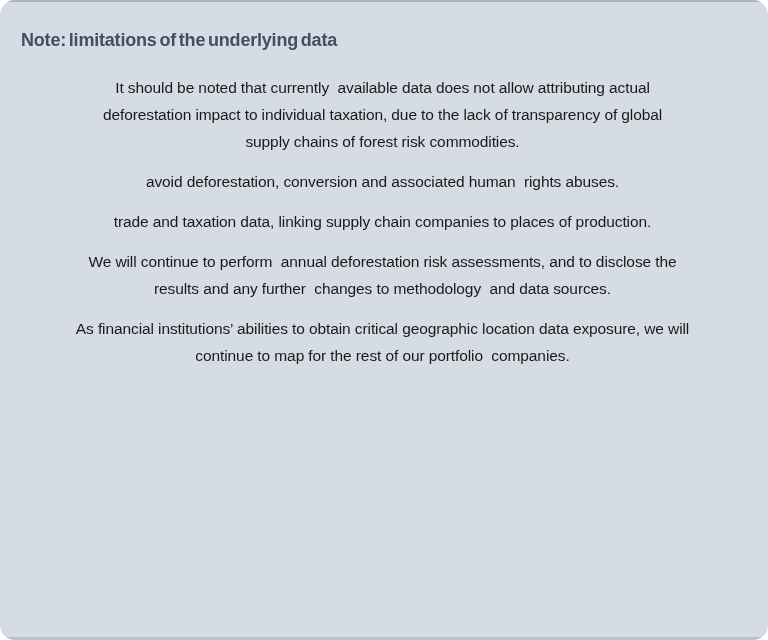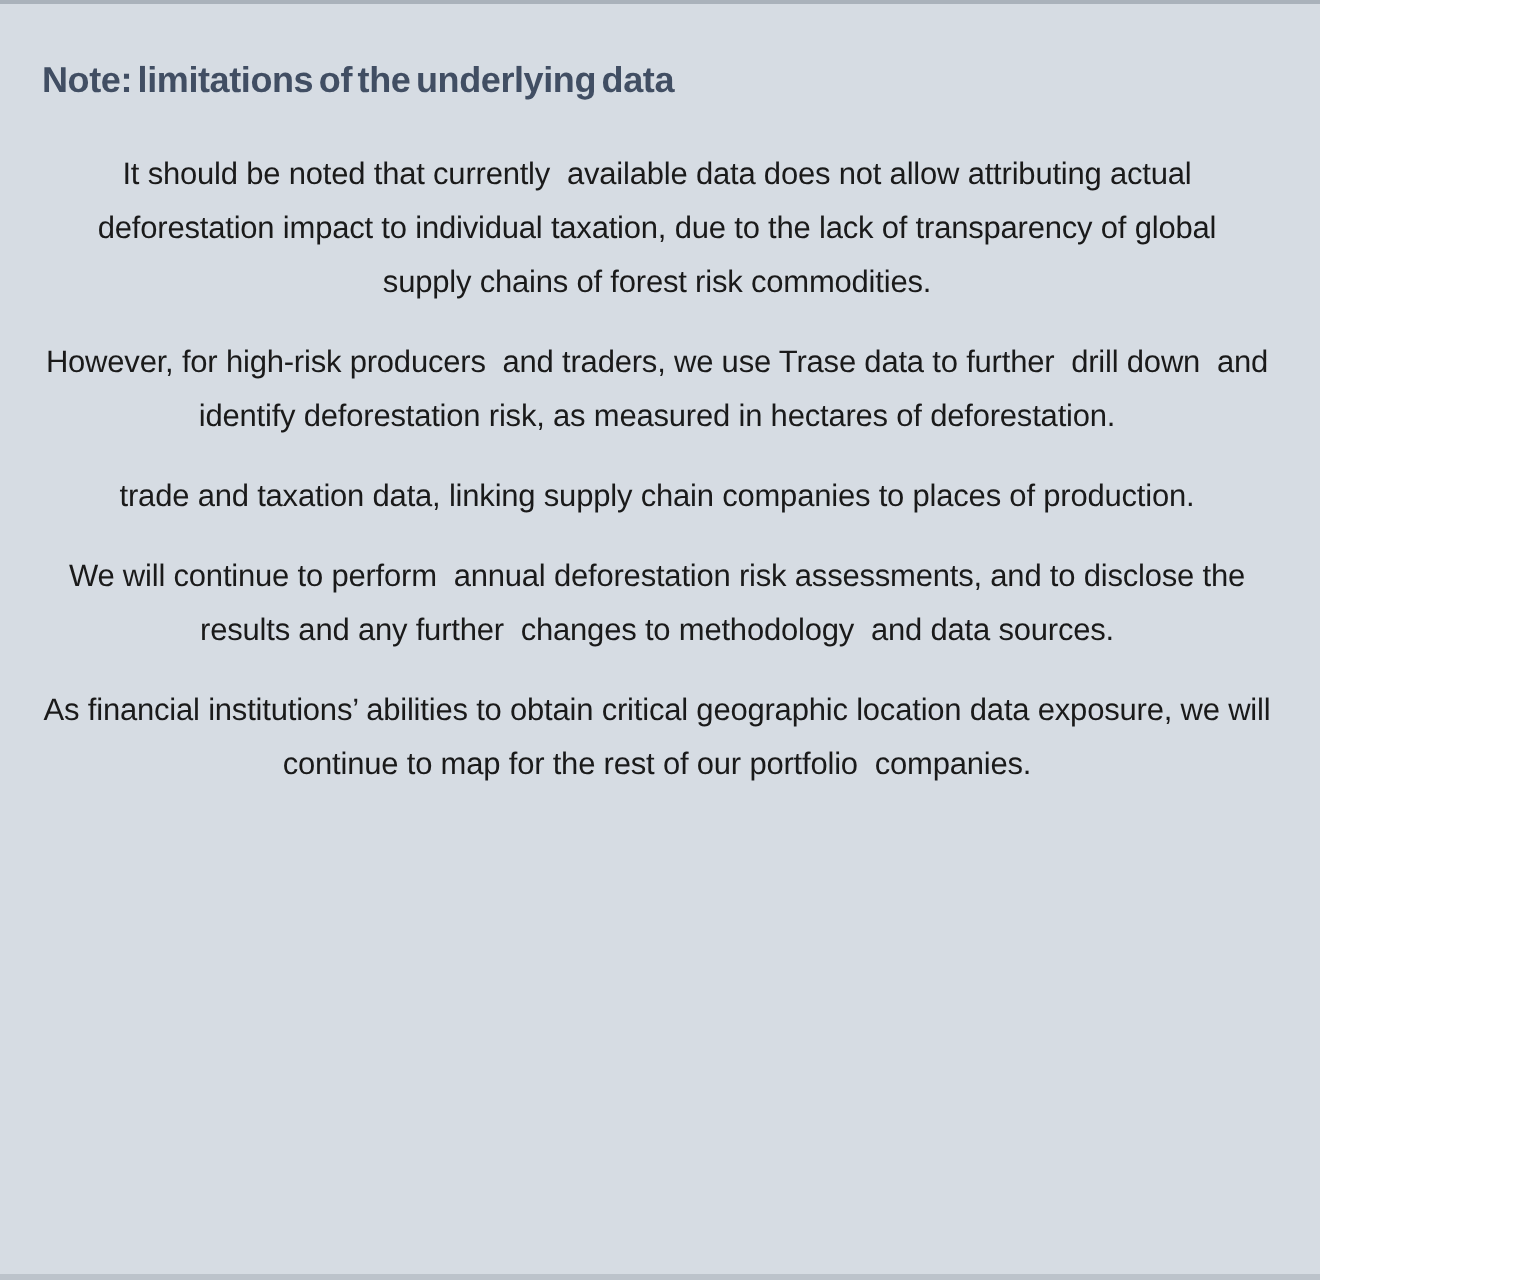--- a/index.html
+++ b/index.html
@@ -8,12 +8,13 @@
   }
   .note-panel {
     position: relative;
-    width: 660px;
+    width: 768px;
     height: 640px;
     box-sizing: border-box;
     background: var(--background, #d6dce3);
     font-family: "Liberation Sans", sans-serif;
     overflow: hidden;
+    border-radius: 15px;
   }
   .edge {
     position: absolute;

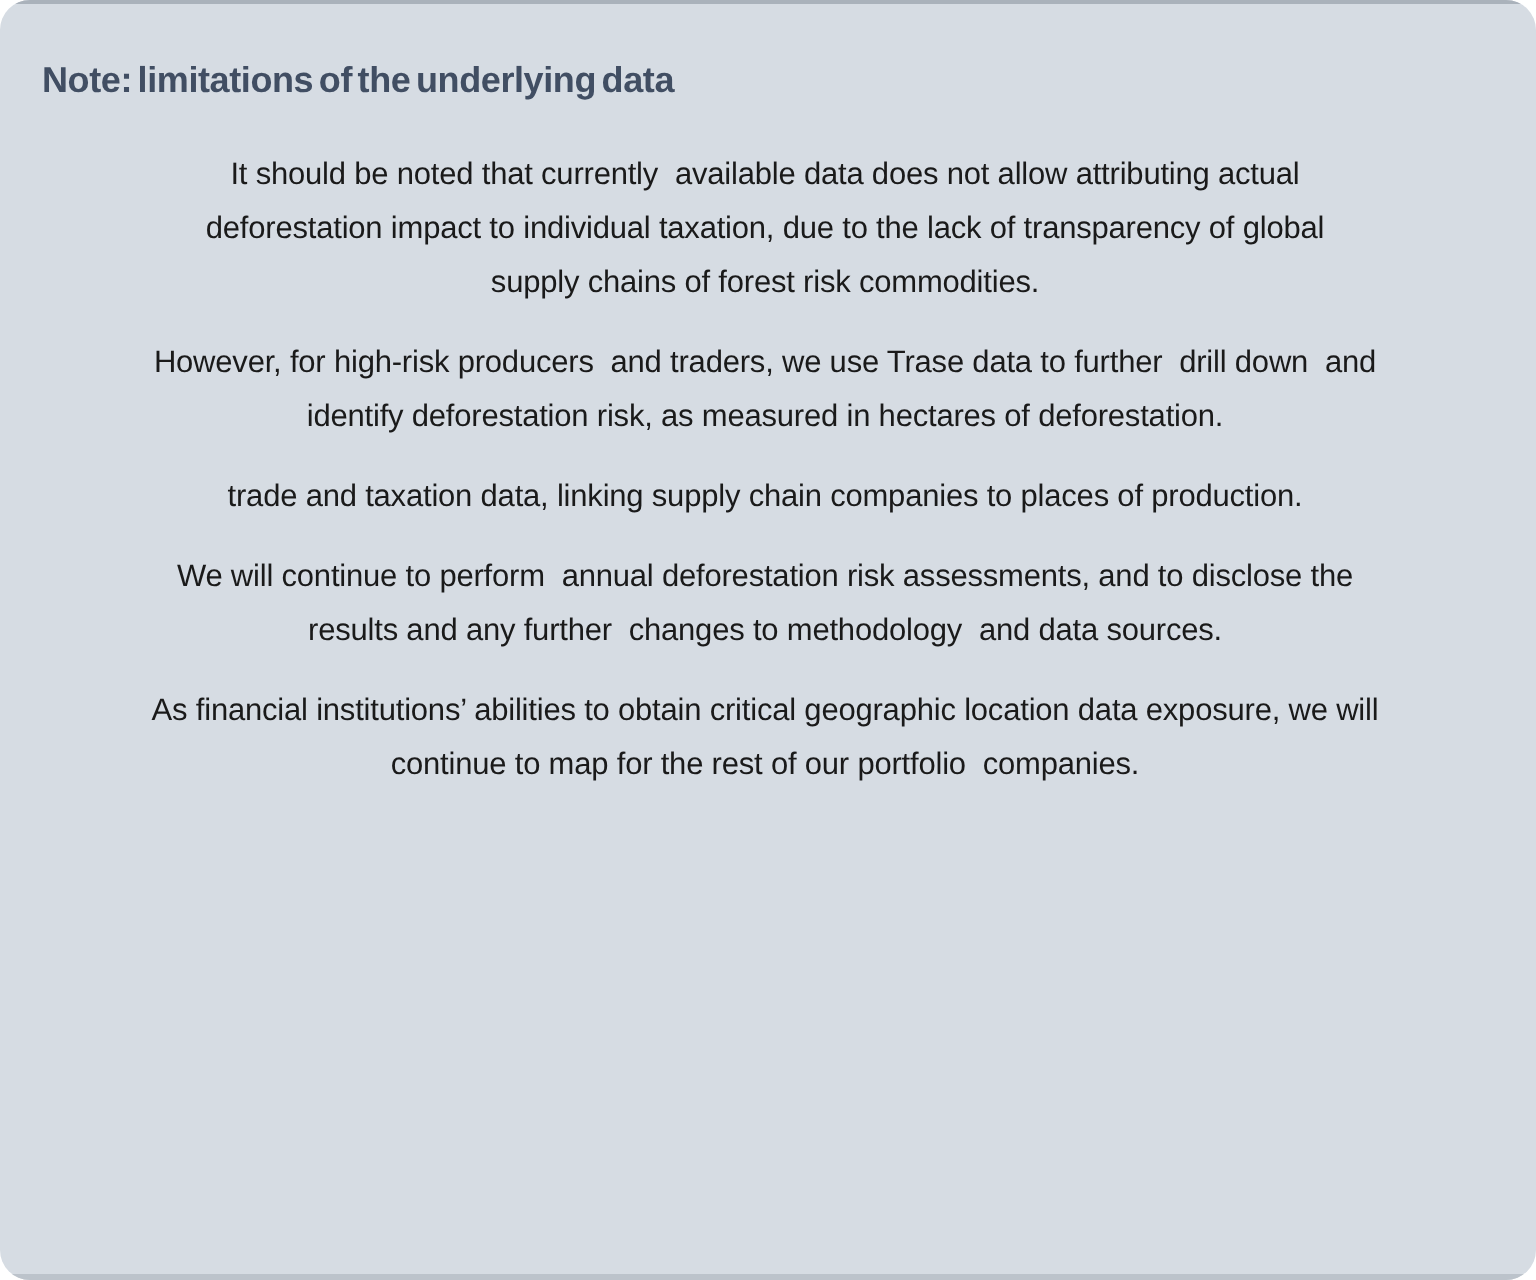--- a/index.html
+++ b/index.html
@@ -73,6 +73,7 @@
       </p>
 
       <p class="para">
+        <span class="line">avoid deforestation, conversion and associated human  rights abuses.</span>
       </p>
 
       <p class="para">

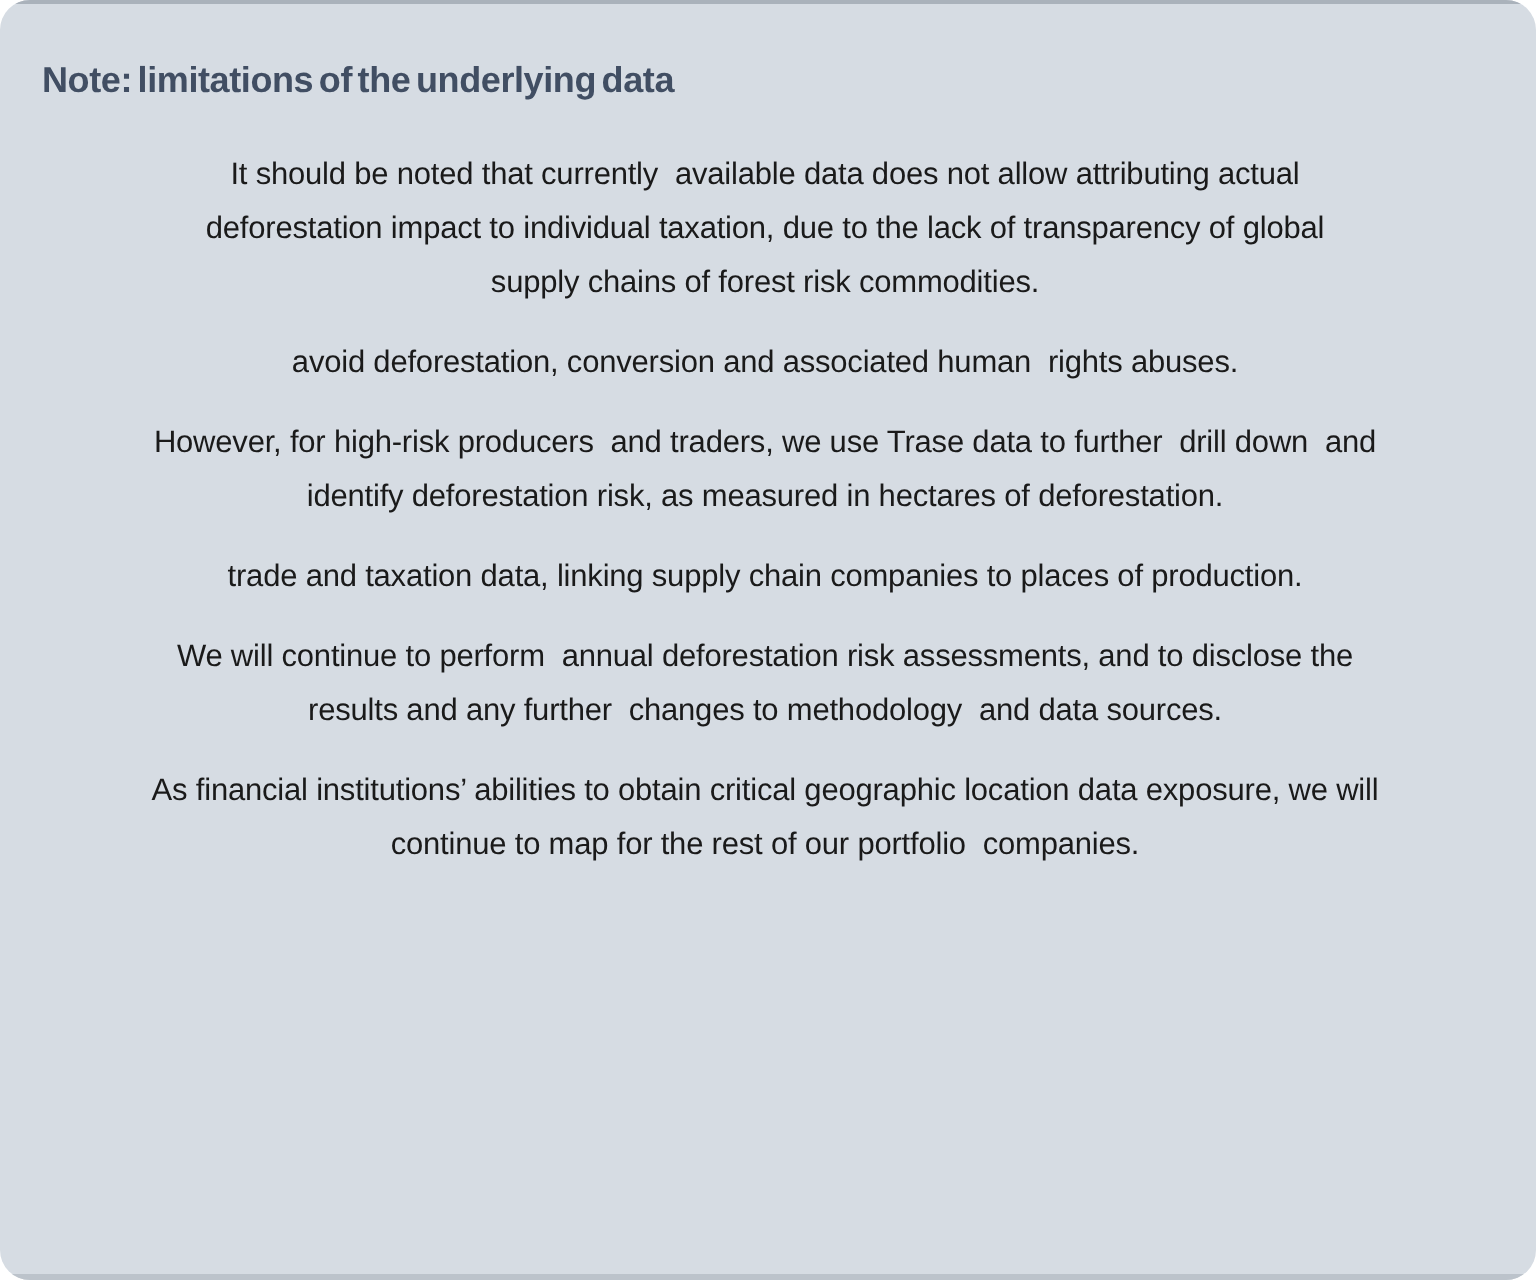--- a/index.html
+++ b/index.html
@@ -76,10 +76,6 @@
         <span class="line">avoid deforestation, conversion and associated human  rights abuses.</span>
       </p>
 
-      <p class="para">
-        <span class="line">However, for high-risk producers  and traders, we use Trase data to further  drill down  and</span>
-        <span class="line">identify deforestation risk, as measured in hectares of deforestation.</span>
-      </p>
 
       <p class="para">
         <span class="line">trade and taxation data, linking supply chain companies to places of production.</span>

